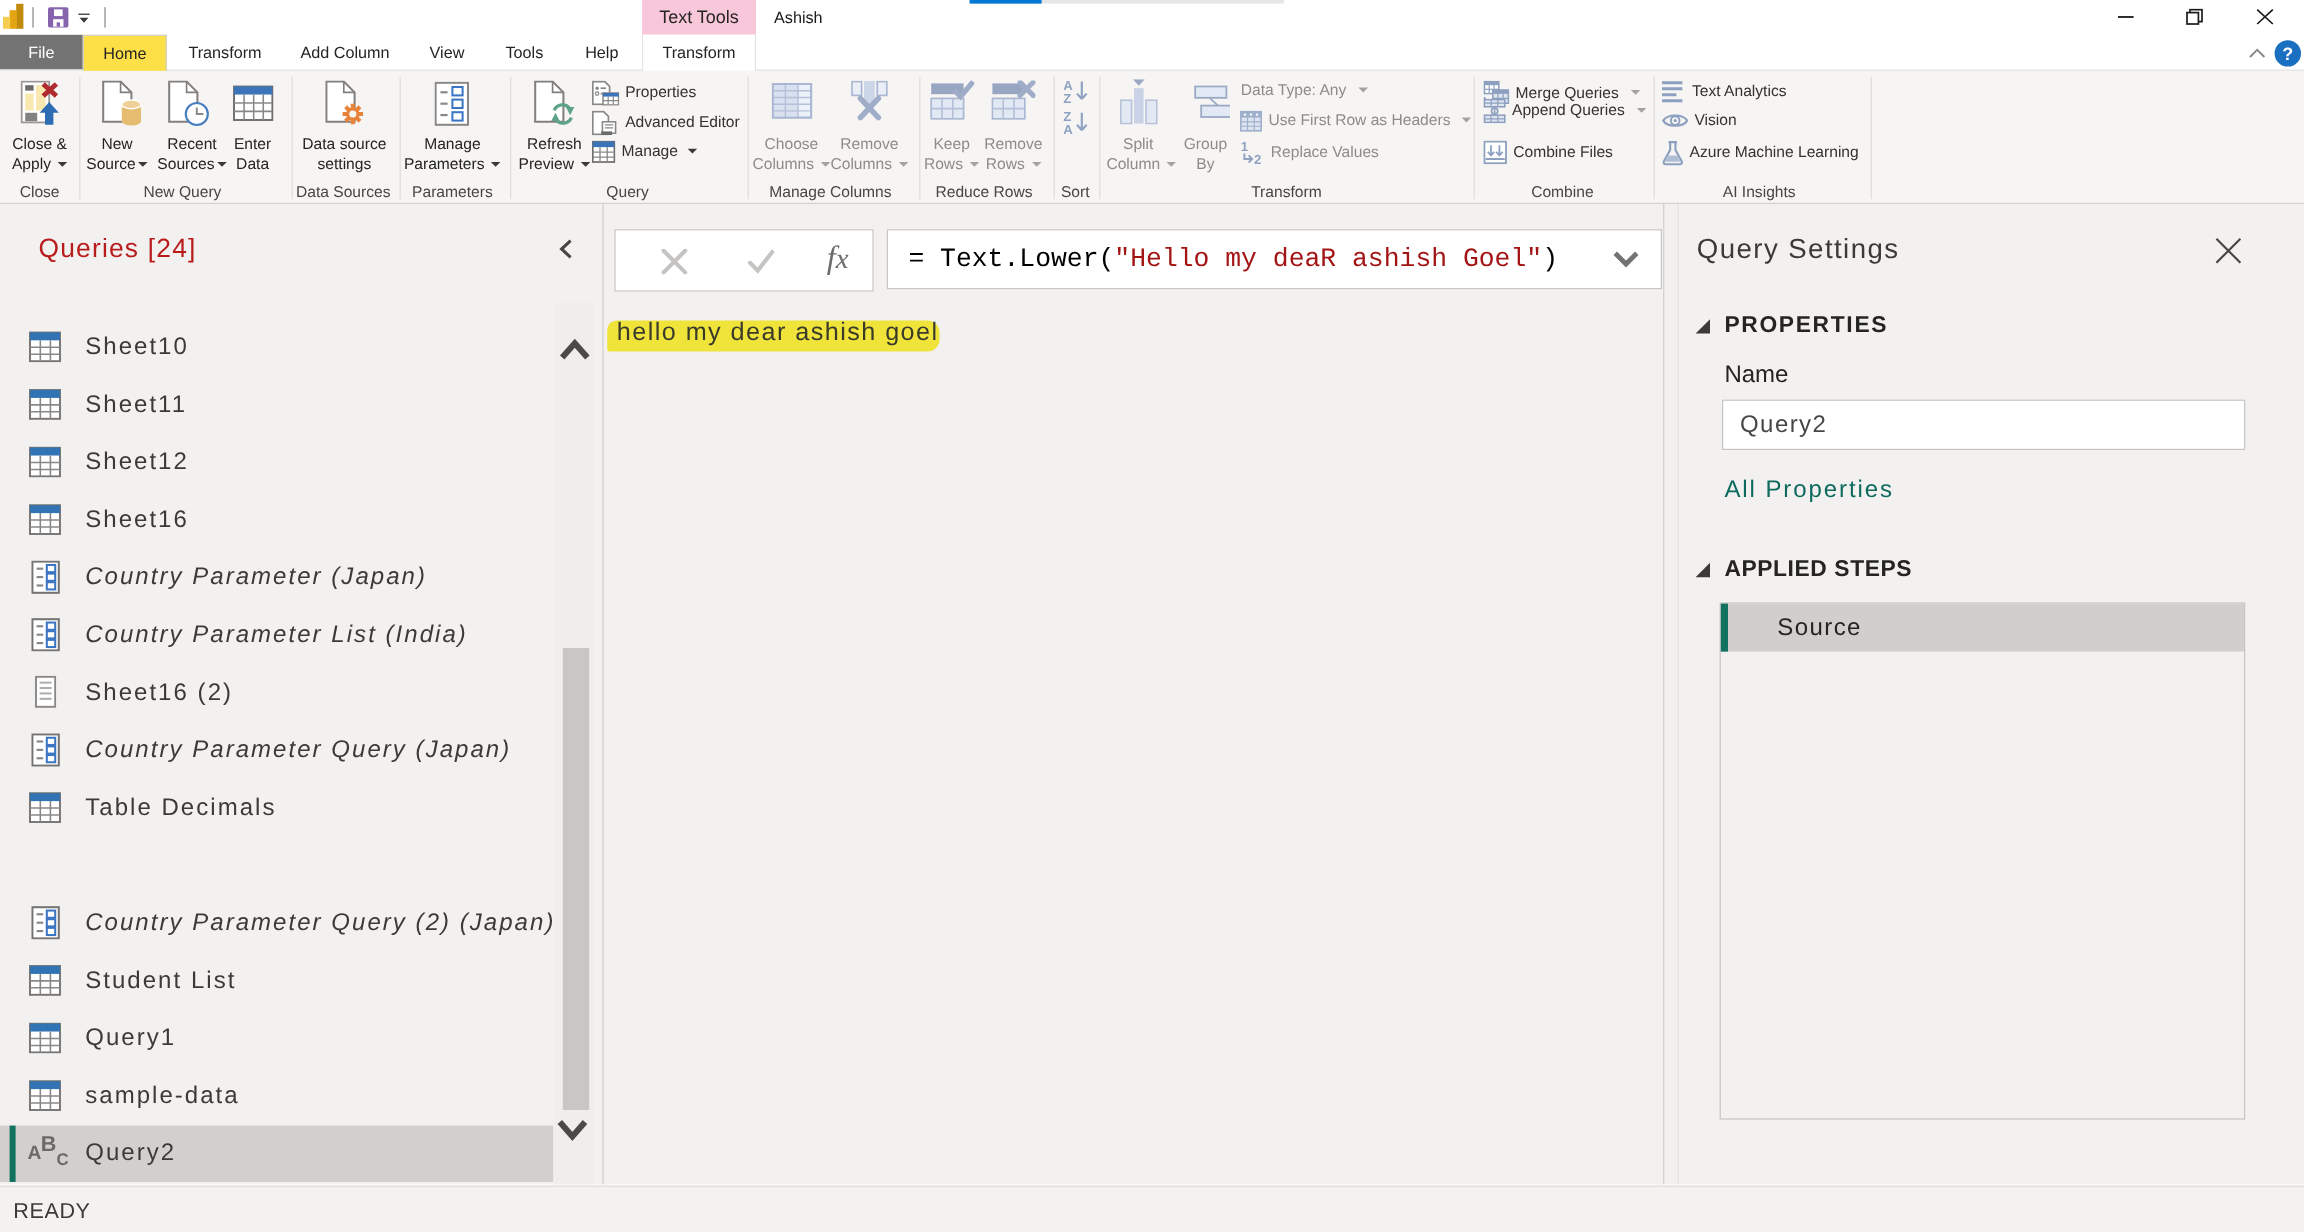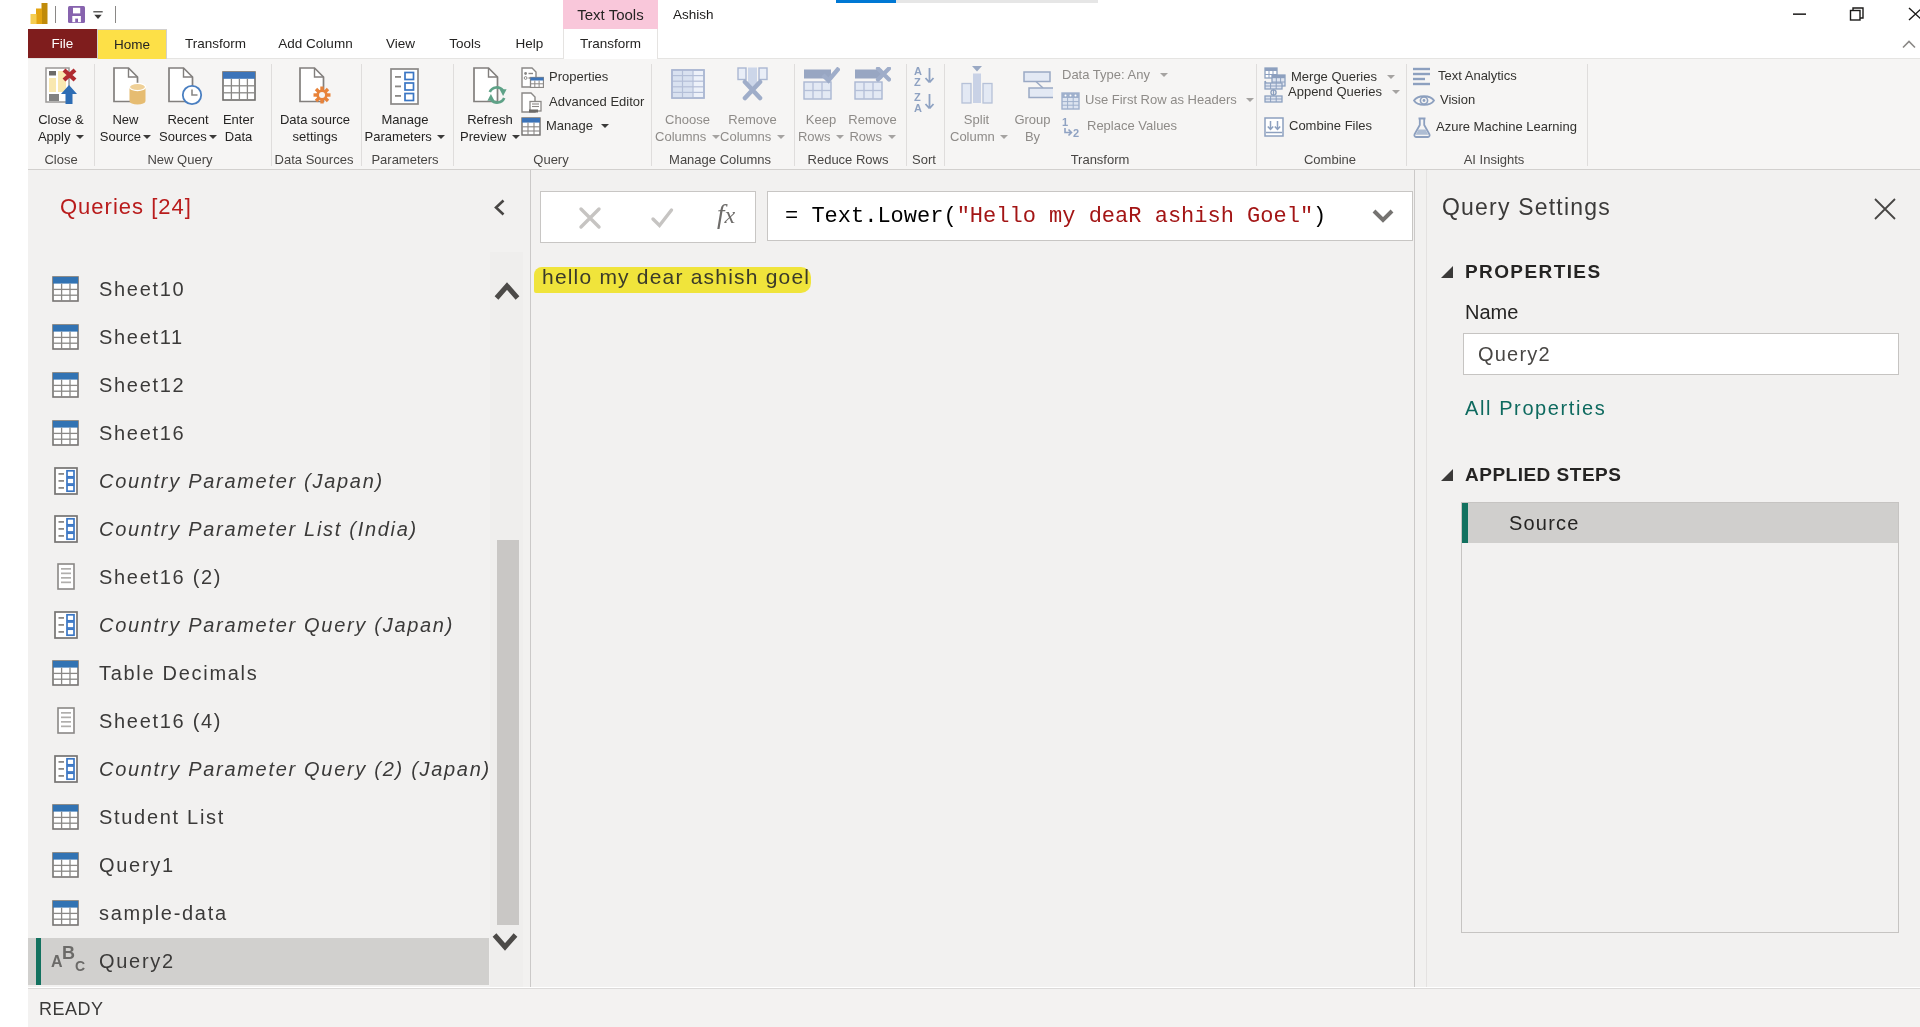--- a/index.html
+++ b/index.html
@@ -6,7 +6,7 @@
   html,body { width:1920px; height:1027px; overflow:hidden; background:#ffffff;
     font-family:"Liberation Sans", sans-serif; }
   .abs { position:absolute; }
-  #app { position:relative; width:1840px; height:1027px;margin-left:28px; }
+  #app { position:relative; width:1840px; height:1027px; }
   
   #titlebar { position:absolute; left:0; top:0; width:1920px; height:29px; background:#fff; }
   .vsep { position:absolute; top:6px; width:1px; height:17px; background:#8a8886; }

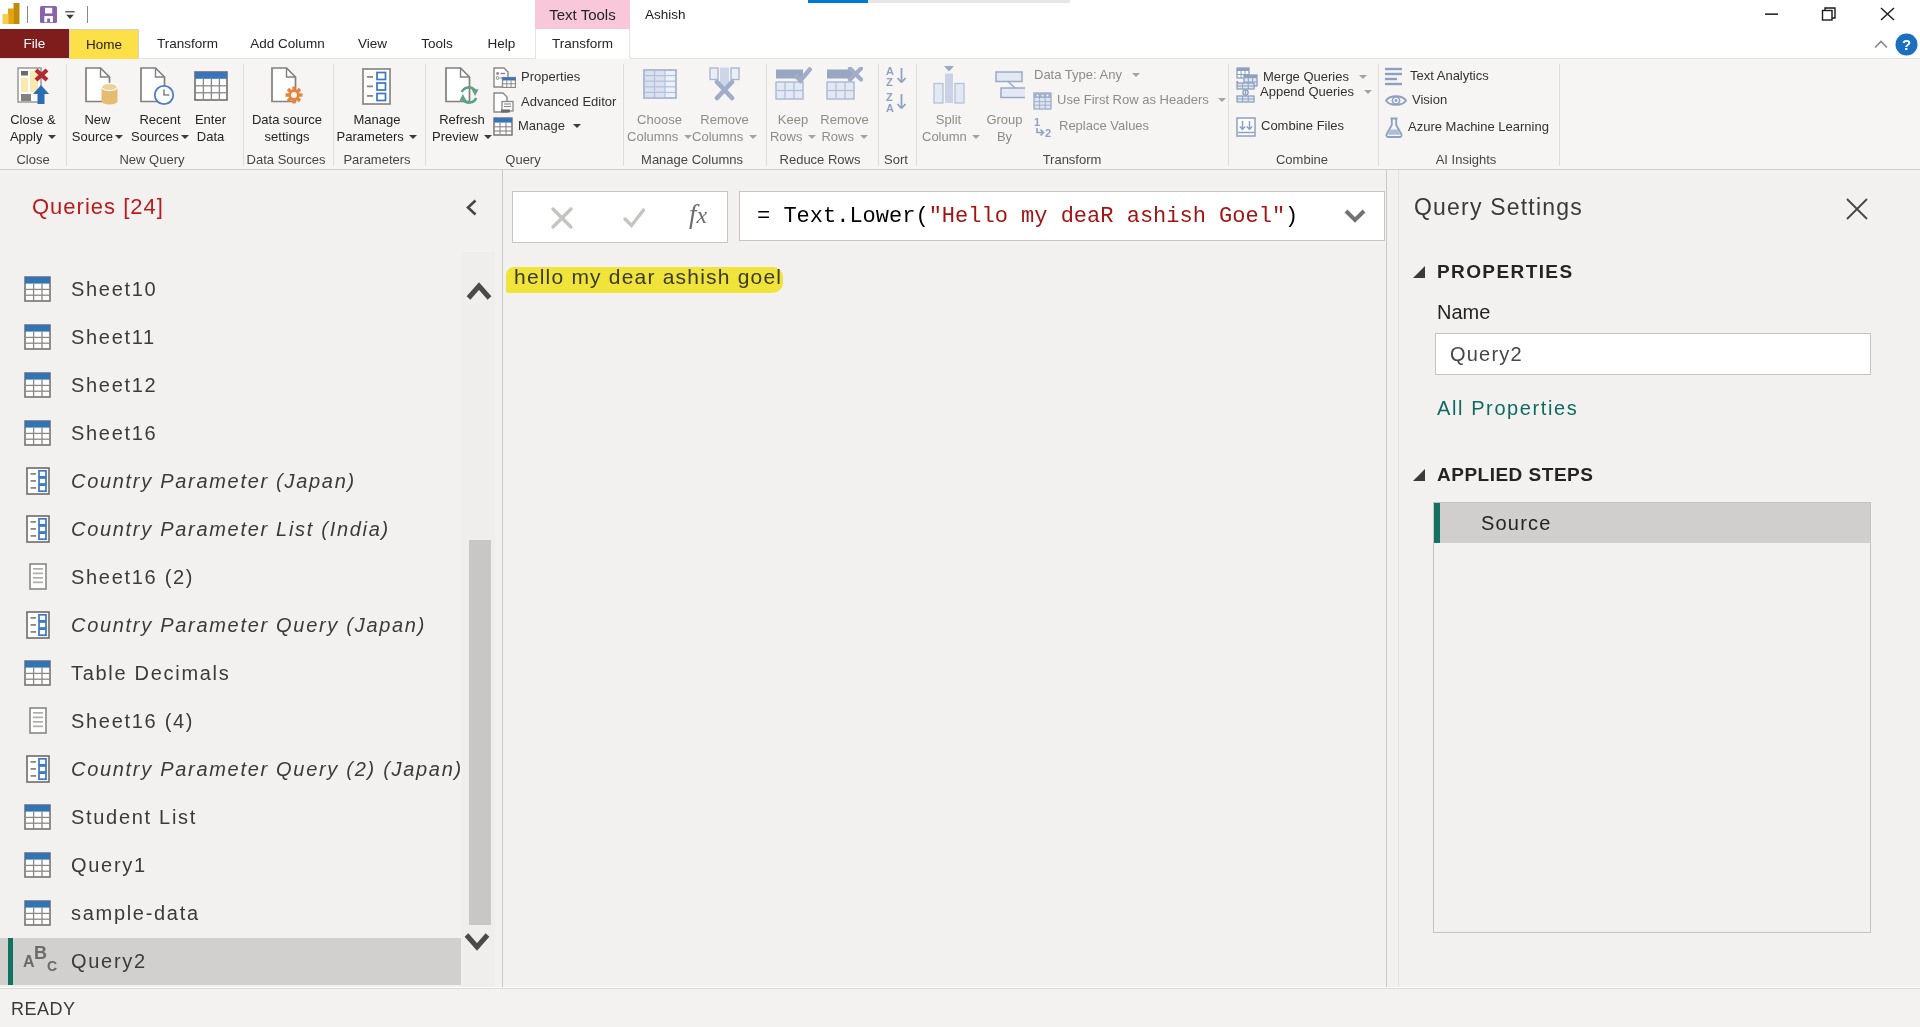--- a/index.html
+++ b/index.html
@@ -17,7 +17,7 @@
   #tabrow { position:absolute; left:0; top:29px; width:1920px; height:29px; background:#fff; }
   #tabrow .tab { position:absolute; top:0; height:29px; line-height:30px; text-align:center;
     font-size:13.5px; color:#252423; }
-  #filetab { position:absolute; left:0; top:0; width:69px; height:29px; background:#7f1d1d;
+  #filetab { position:absolute; left:0; top:0; width:69px; height:29px; background:#737373;
     color:#fff; font-size:13.5px; text-align:center; line-height:30px; }
   #hometab { position:absolute; left:69px; top:0; width:70px; height:30px; background:#fde047;
     border:1px solid #d2d0ce; border-bottom:none; font-size:13.5px; color:#252423;

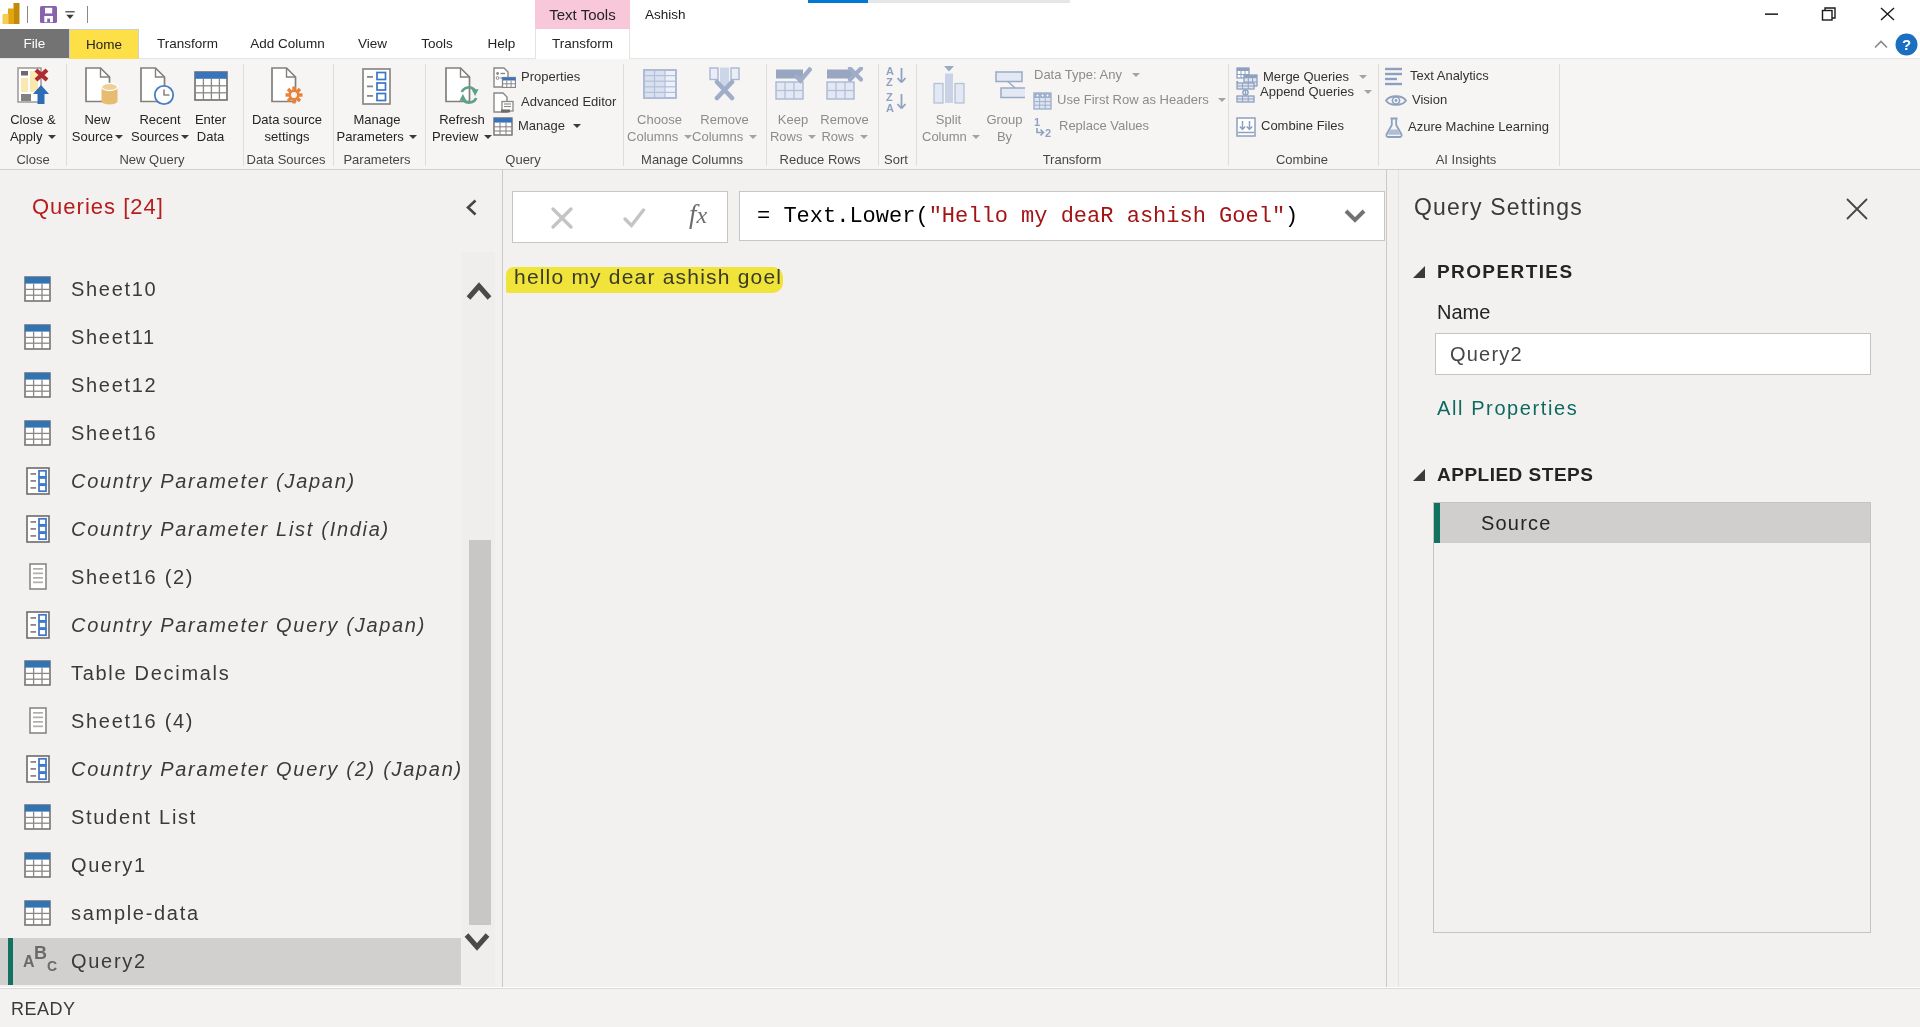--- a/index.html
+++ b/index.html
@@ -561,18 +561,6 @@
 </svg>
         <div class="txt" style="font-style:italic;">Country Parameter Query (Japan)</div>
       </div>
-    <div class="qrow" style="top:527px;">
-        <svg style="left:29px;top:10px;" width="18" height="27" viewBox="0 0 18 27">
-<rect x="1" y="1" width="16" height="25" fill="#fff" stroke="#8a8886" stroke-width="1.6"></rect>
-<g fill="#b0aeac">
-            <rect x="4" y="5" width="10" height="1.7"></rect>
-            <rect x="4" y="9.5" width="10" height="1.7"></rect>
-            <rect x="4" y="14" width="10" height="1.7"></rect>
-            <rect x="4" y="18.5" width="10" height="1.7"></rect>
-          </g>
-</svg>
-        <div class="txt" style="">Sheet16 (4)</div>
-      </div>
     <div class="qrow" style="top:575px;">
         <svg style="left:26px;top:10px;" width="24" height="28" viewBox="0 0 24 28">
 <rect x="1" y="1" width="22" height="26" fill="#fff" stroke="#767472" stroke-width="1.7"></rect>

